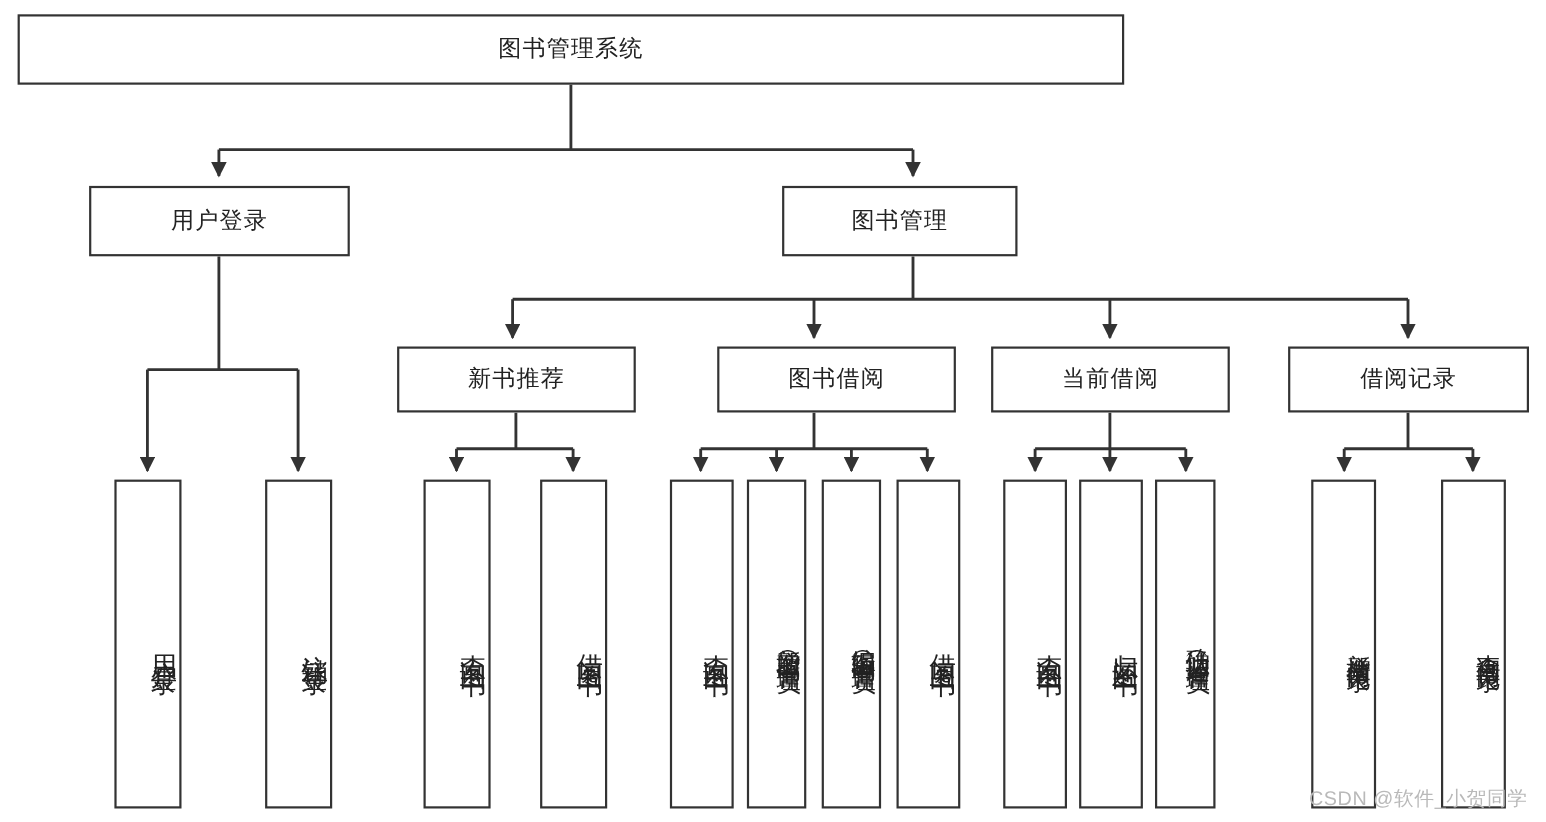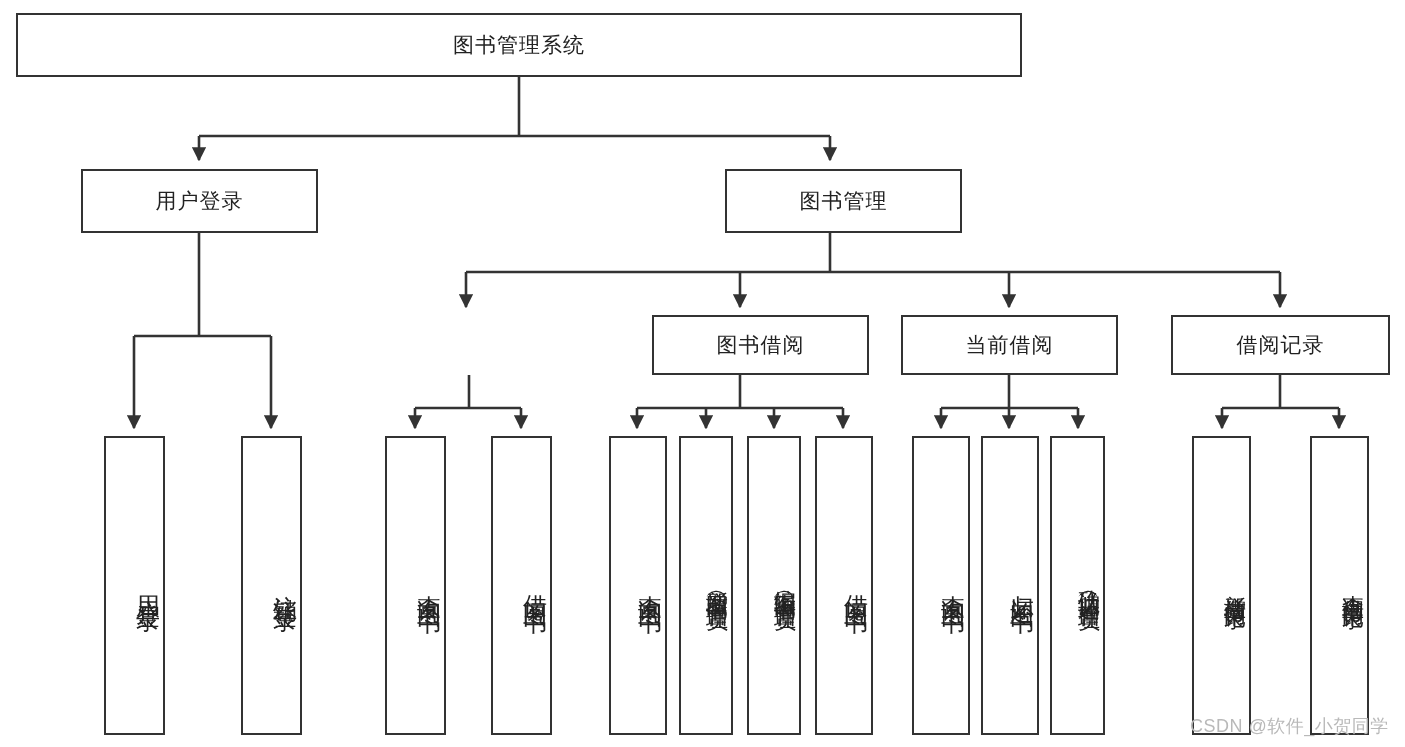--- a/index.html
+++ b/index.html
@@ -126,7 +126,7 @@
   <div class="node horiz" style="left:16px; top:13px; width:1006px; height:64px;">图书管理系统</div>
 
   <div class="node horiz" style="left:81px; top:169px; width:237px; height:64px;">用户登录</div>
-  <div class="node horiz" style="left:711px; top:169px; width:237px; height:64px;margin-left:14px;">图书管理</div>
+  <div class="node horiz" style="left:711px; top:169px; width:214px; height:64px;">图书管理</div>
 
   <div class="node horiz" style="left:652px; top:315px; width:217px; height:60px;">图书借阅</div>
   <div class="node horiz" style="left:901px; top:315px; width:217px; height:60px;">当前借阅</div>

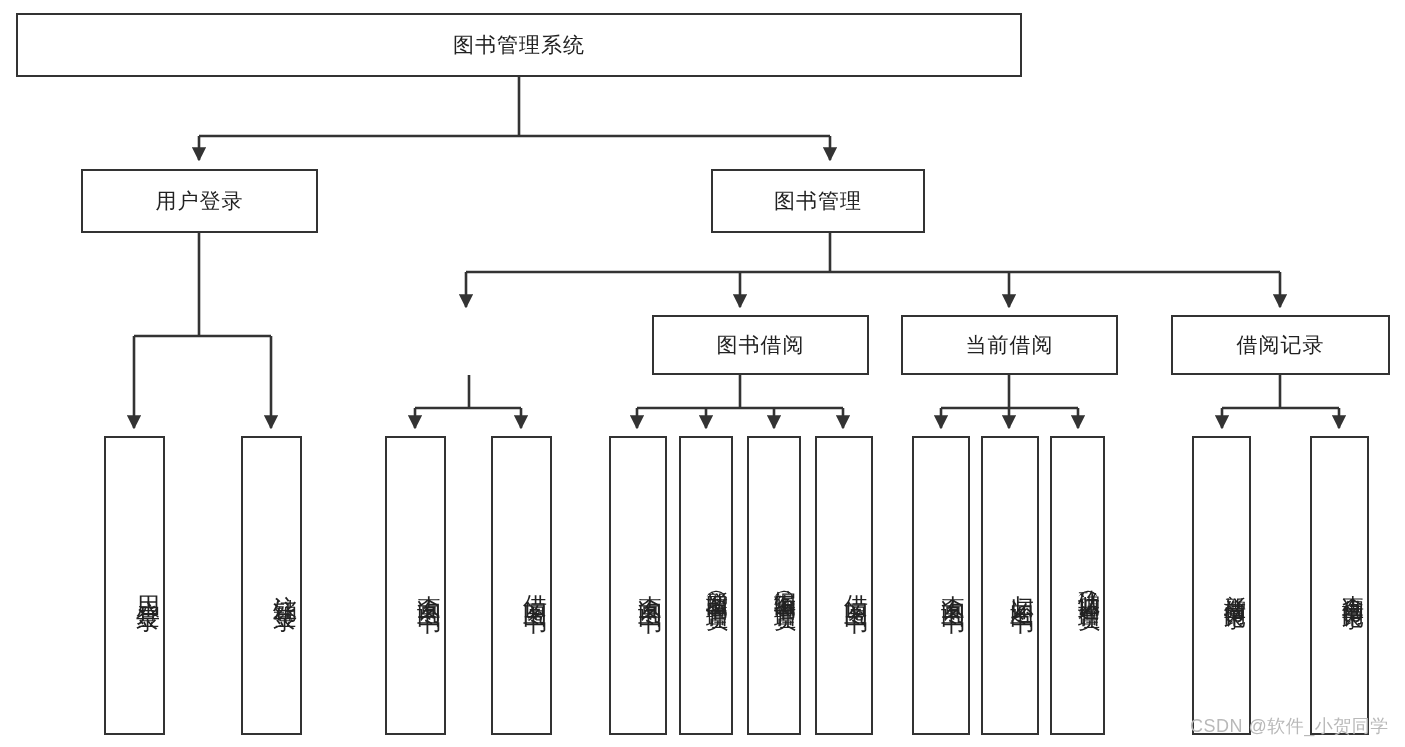--- a/index.html
+++ b/index.html
@@ -128,6 +128,7 @@
   <div class="node horiz" style="left:81px; top:169px; width:237px; height:64px;">用户登录</div>
   <div class="node horiz" style="left:711px; top:169px; width:214px; height:64px;">图书管理</div>
 
+  <div class="node horiz" style="left:361px; top:315px; width:217px; height:60px;">新书推荐</div>
   <div class="node horiz" style="left:652px; top:315px; width:217px; height:60px;">图书借阅</div>
   <div class="node horiz" style="left:901px; top:315px; width:217px; height:60px;">当前借阅</div>
   <div class="node horiz" style="left:1171px; top:315px; width:219px; height:60px;">借阅记录</div>

